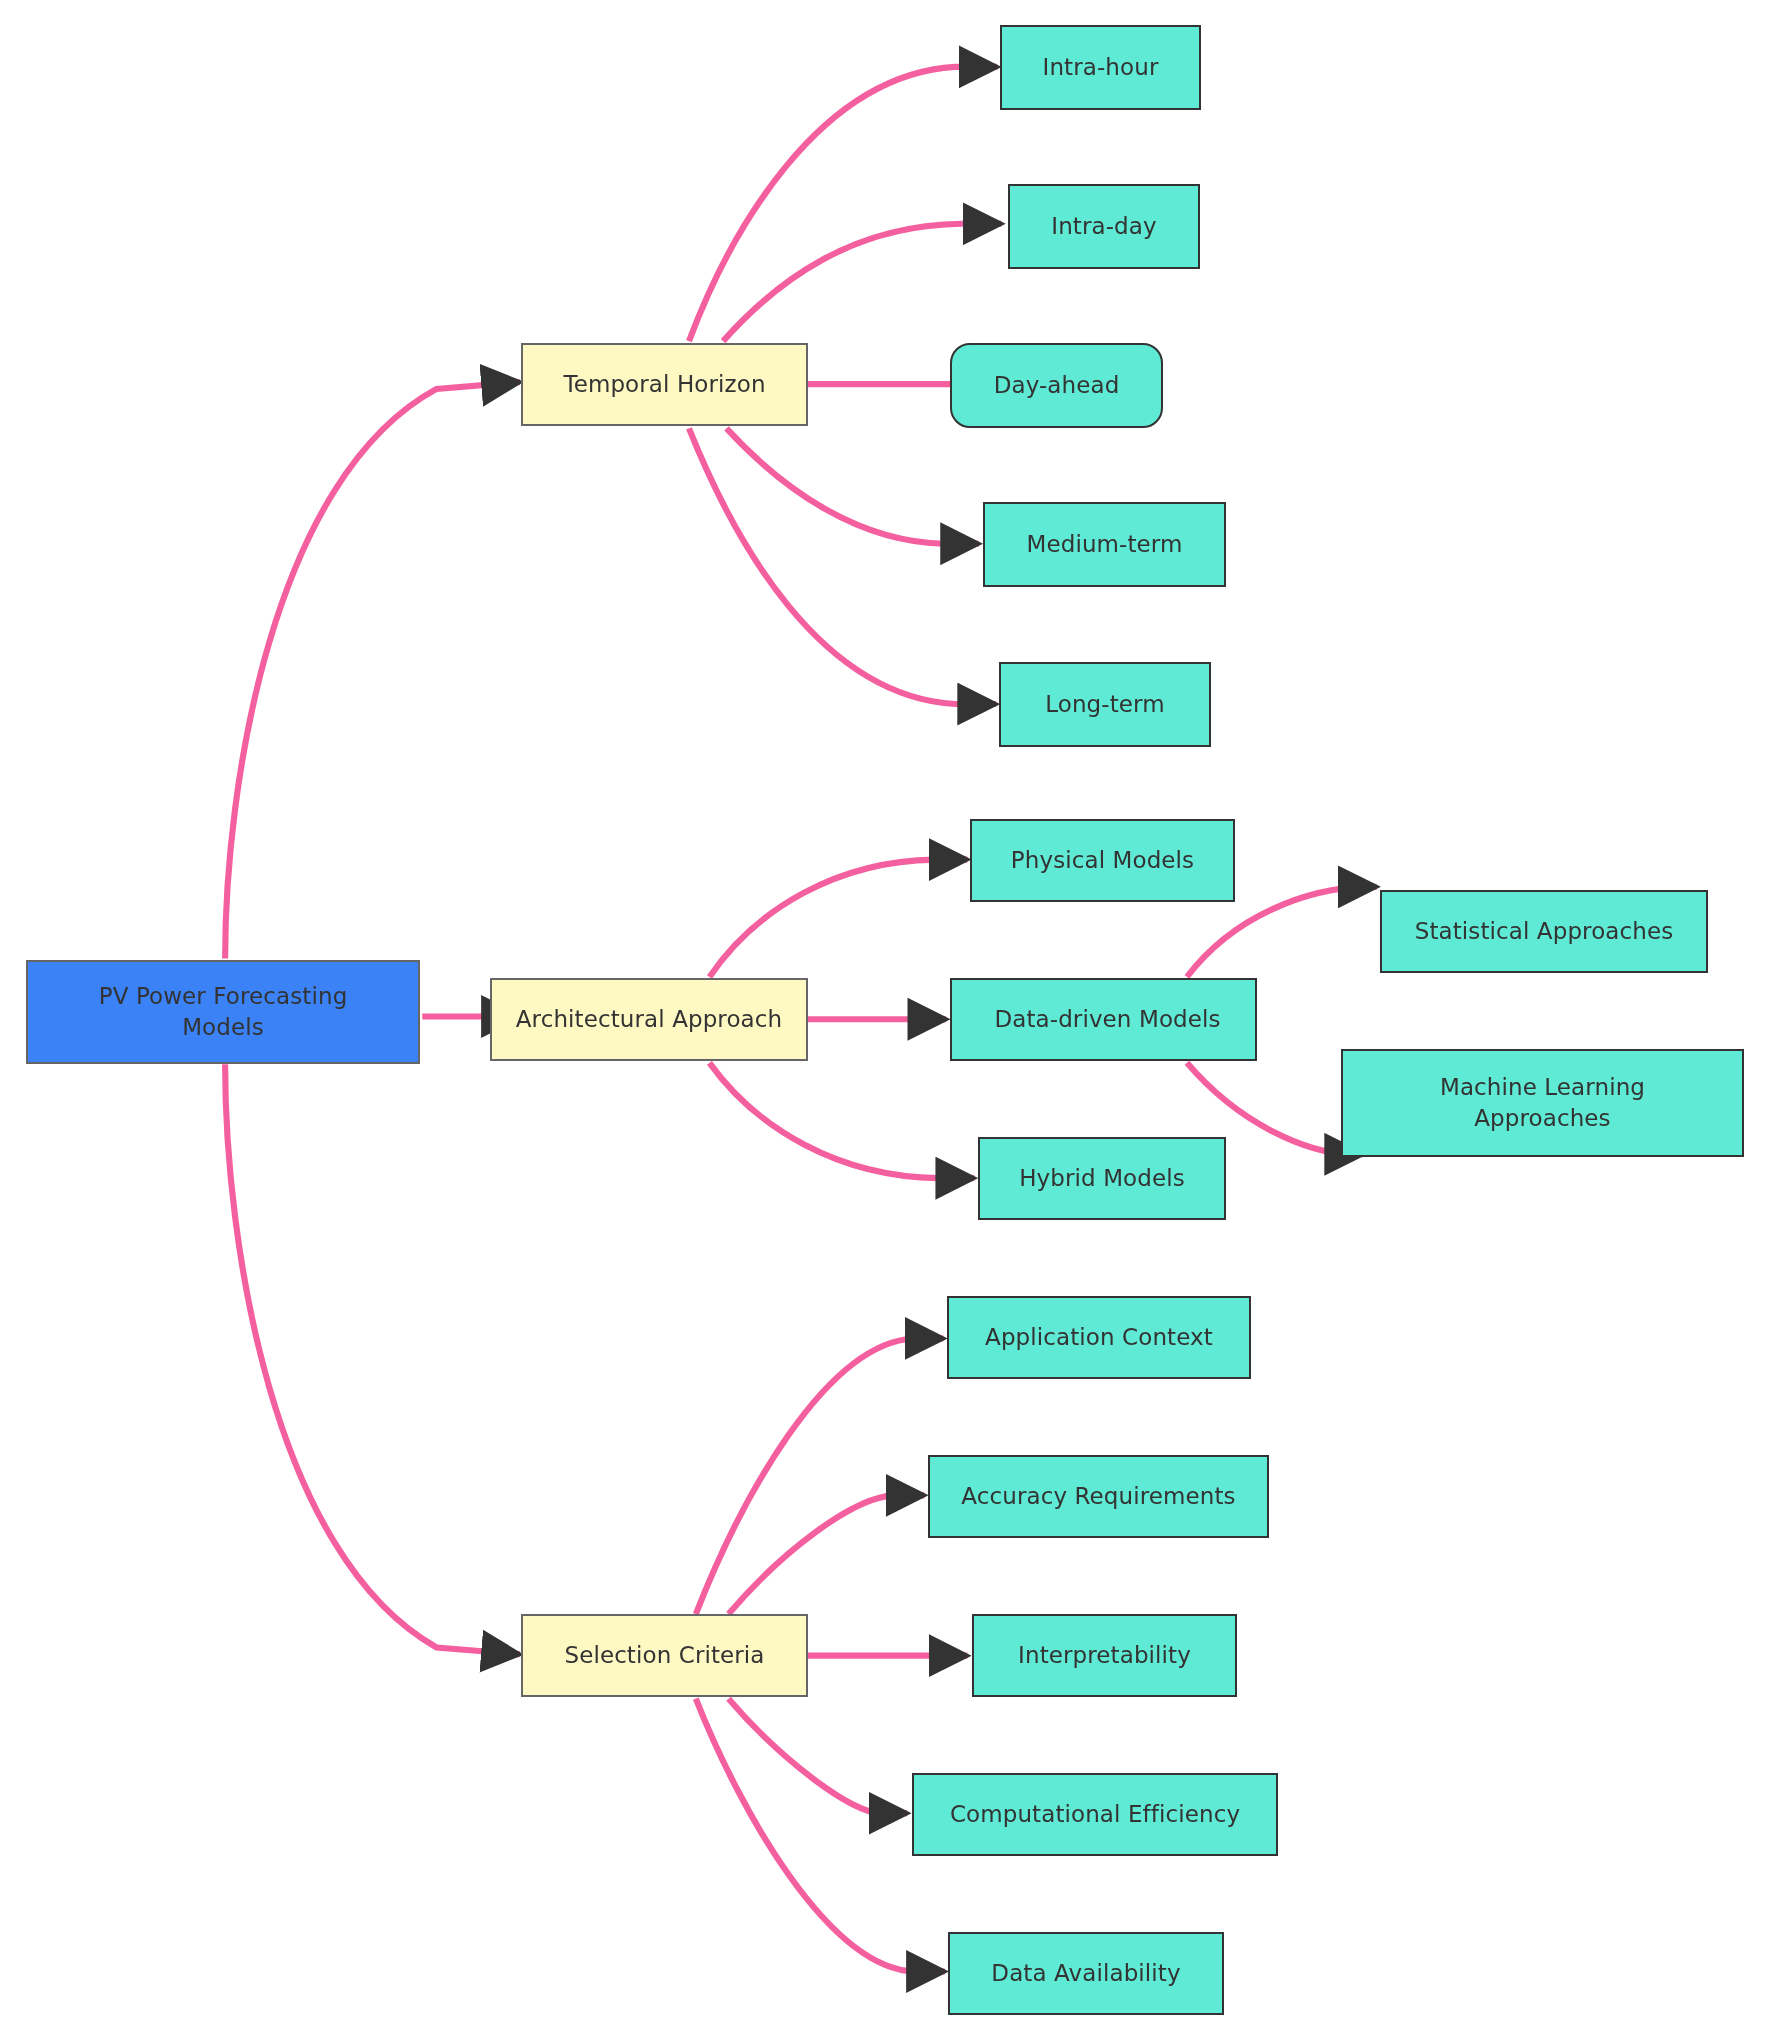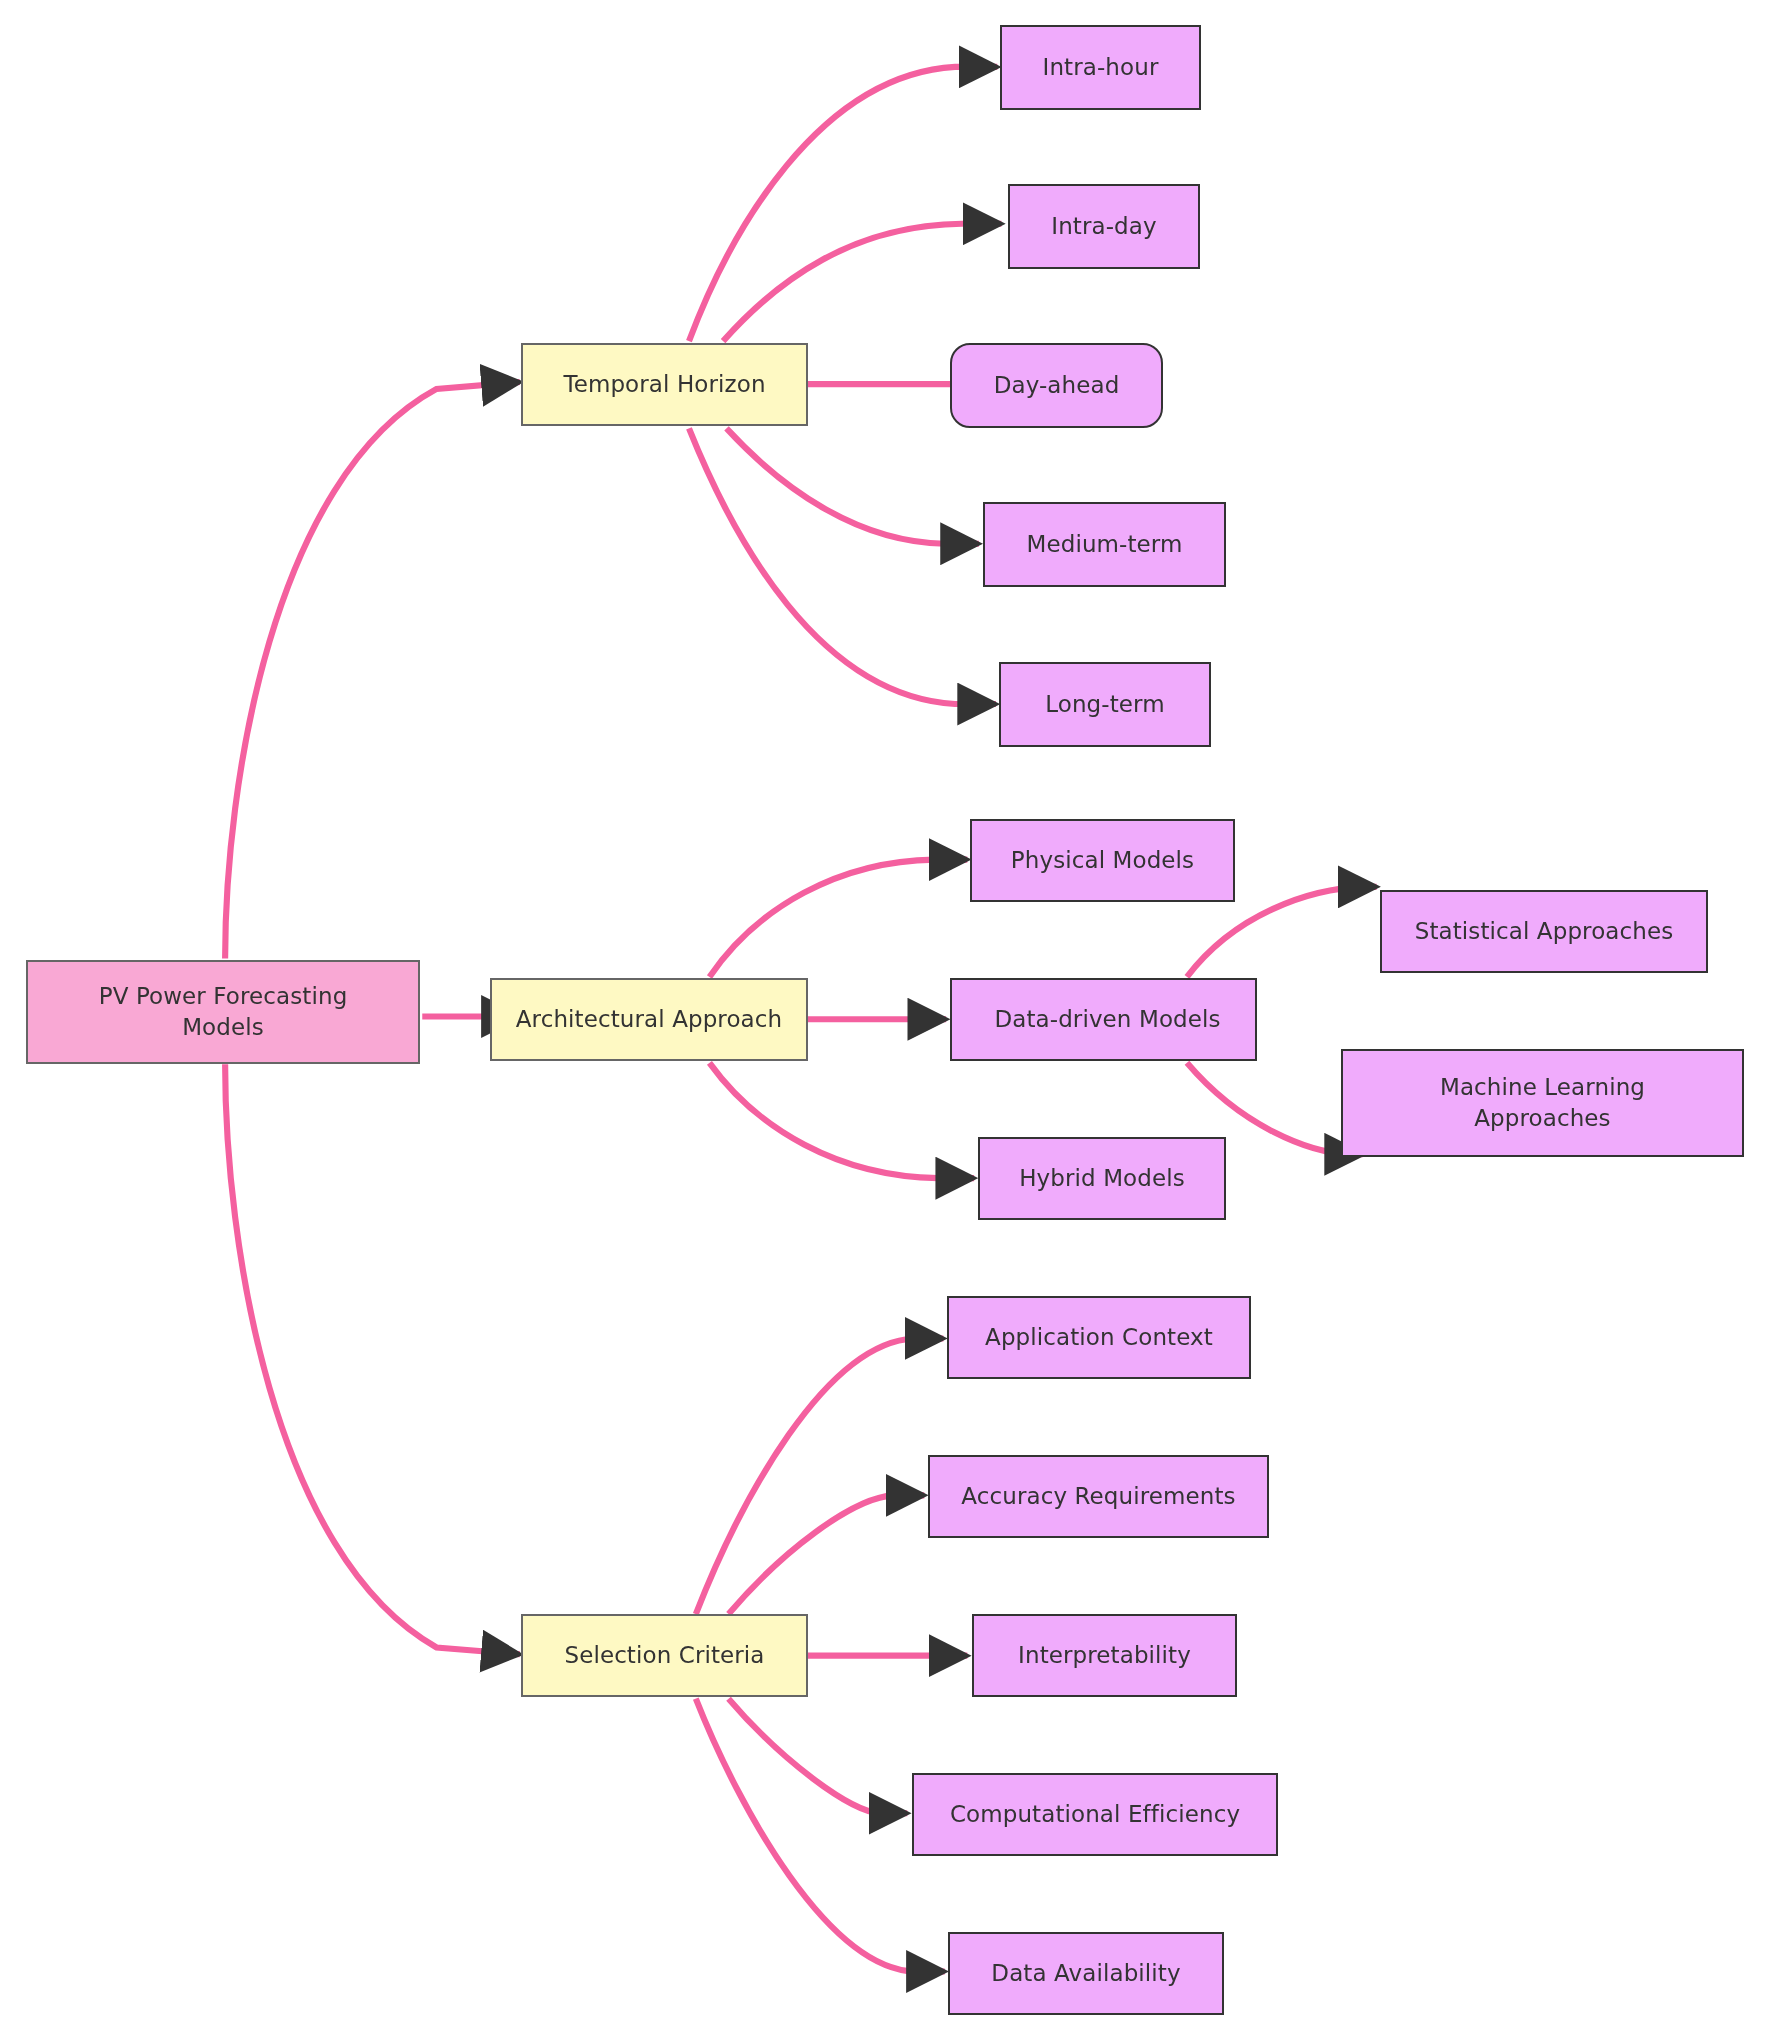--- a/index.html
+++ b/index.html
@@ -37,7 +37,7 @@
     white-space: pre-line;
   }
   .node.leaf {
-    background: #f0abfc;
+    background: #5eead4;
     border: 2.7px solid #333333;
   }
   .node.branch {

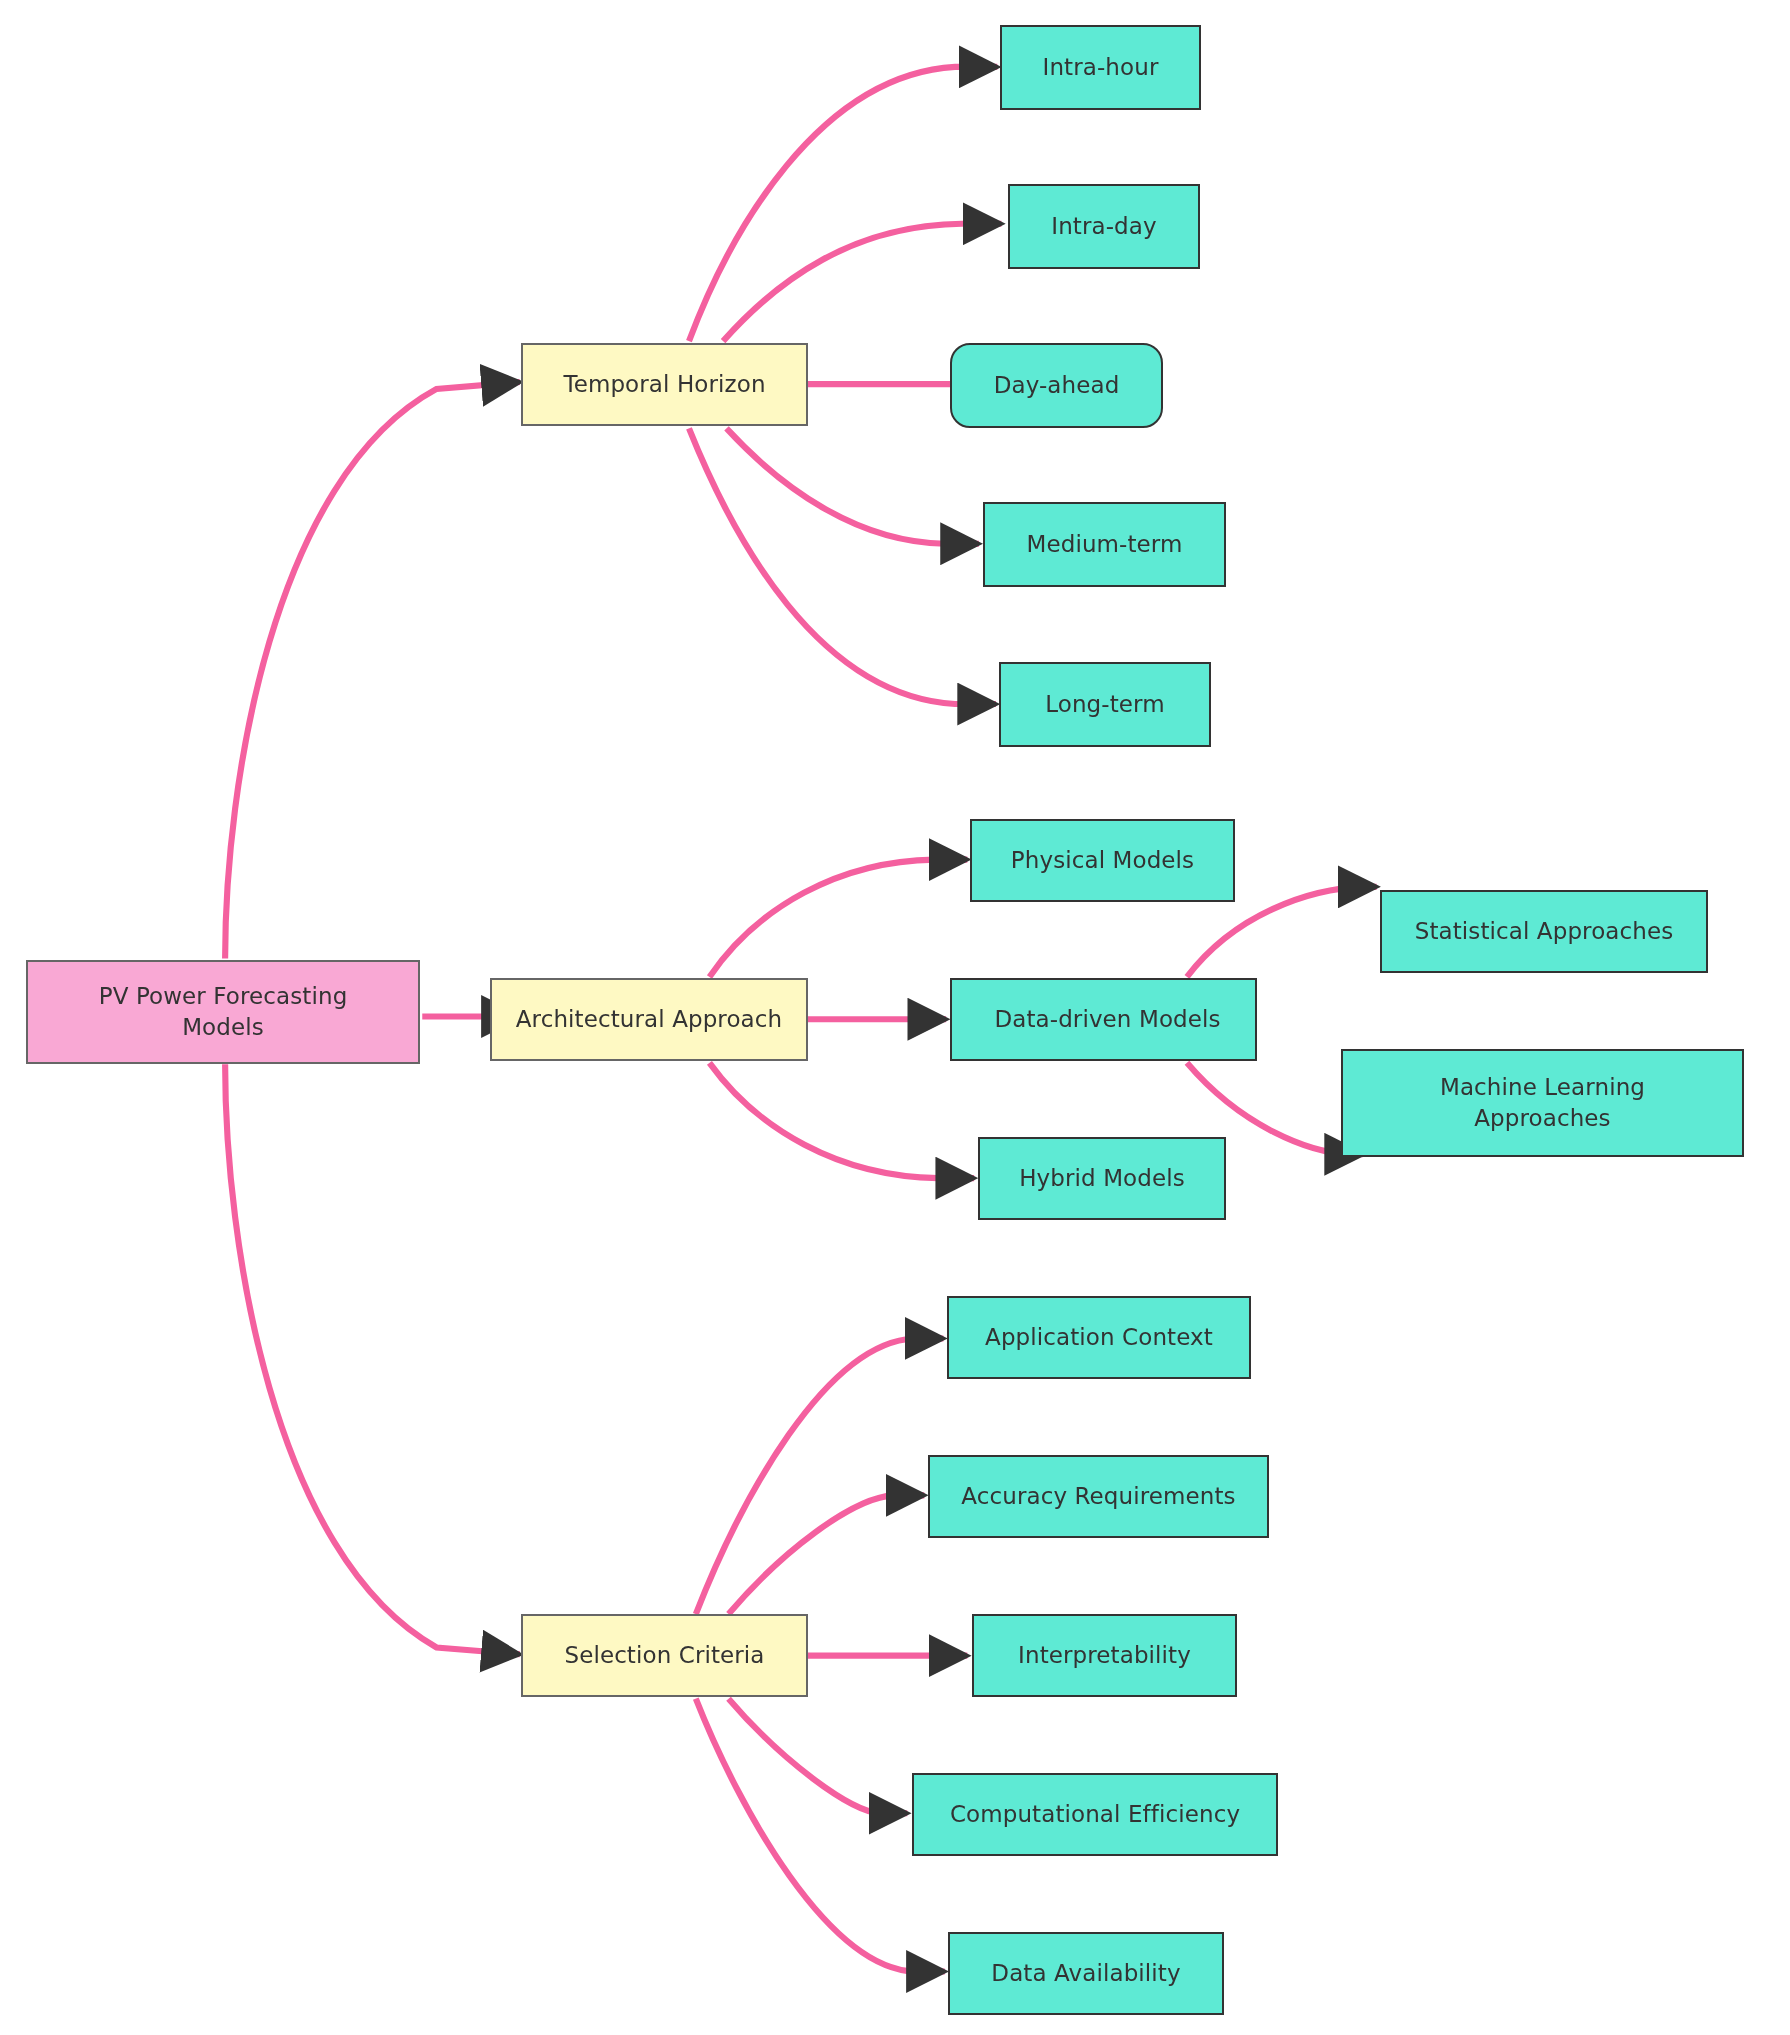--- a/index.html
+++ b/index.html
@@ -45,7 +45,7 @@
     border: 2.7px solid #666666;
   }
   .node.root {
-    background: #f9a8d4;
+    background: #3b82f6;
     border: 2.7px solid #666666;
   }
 </style>

